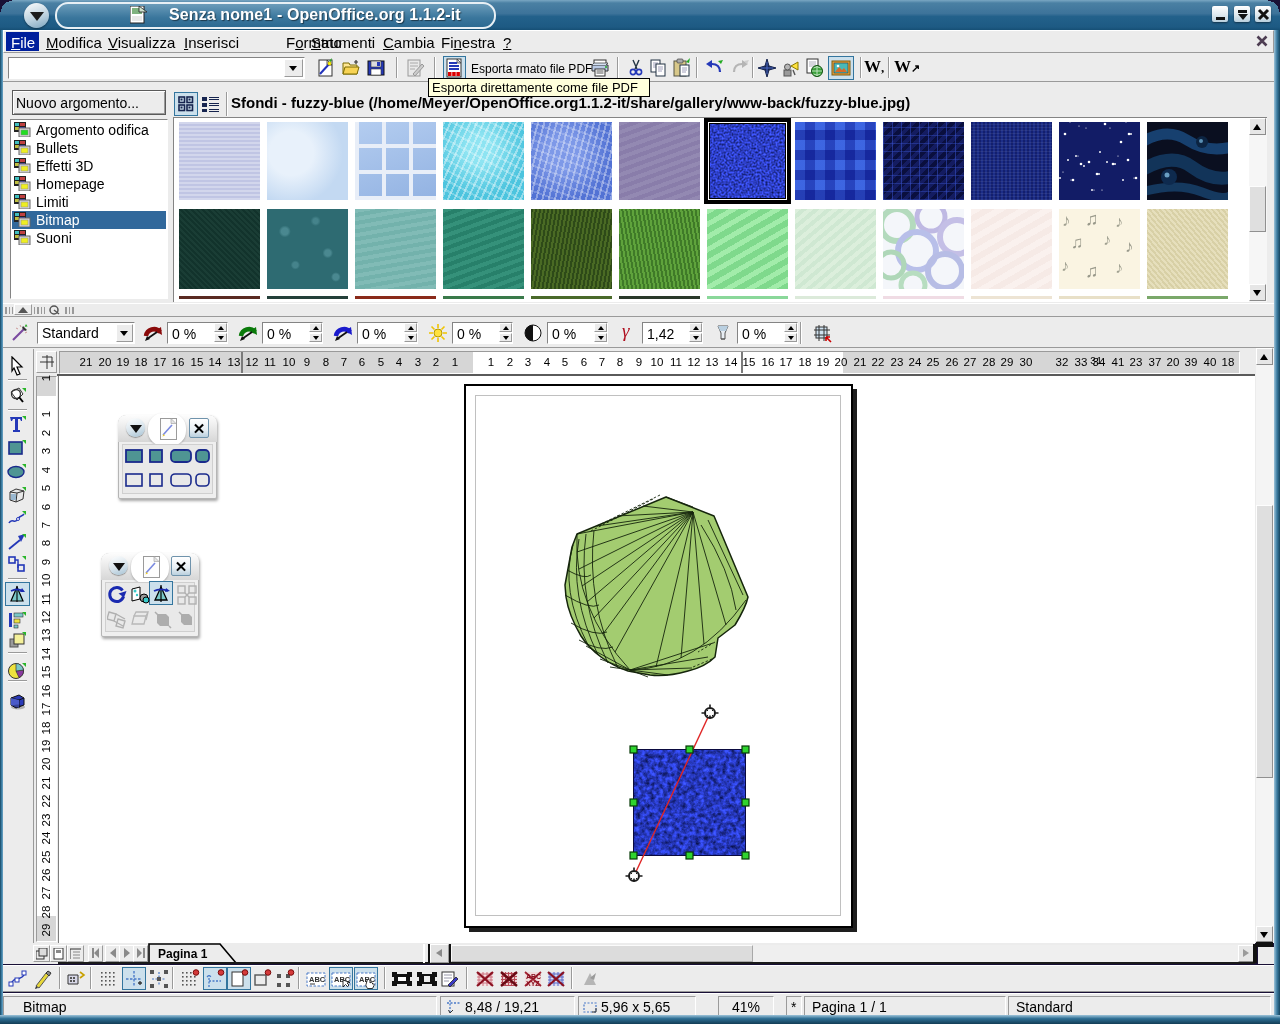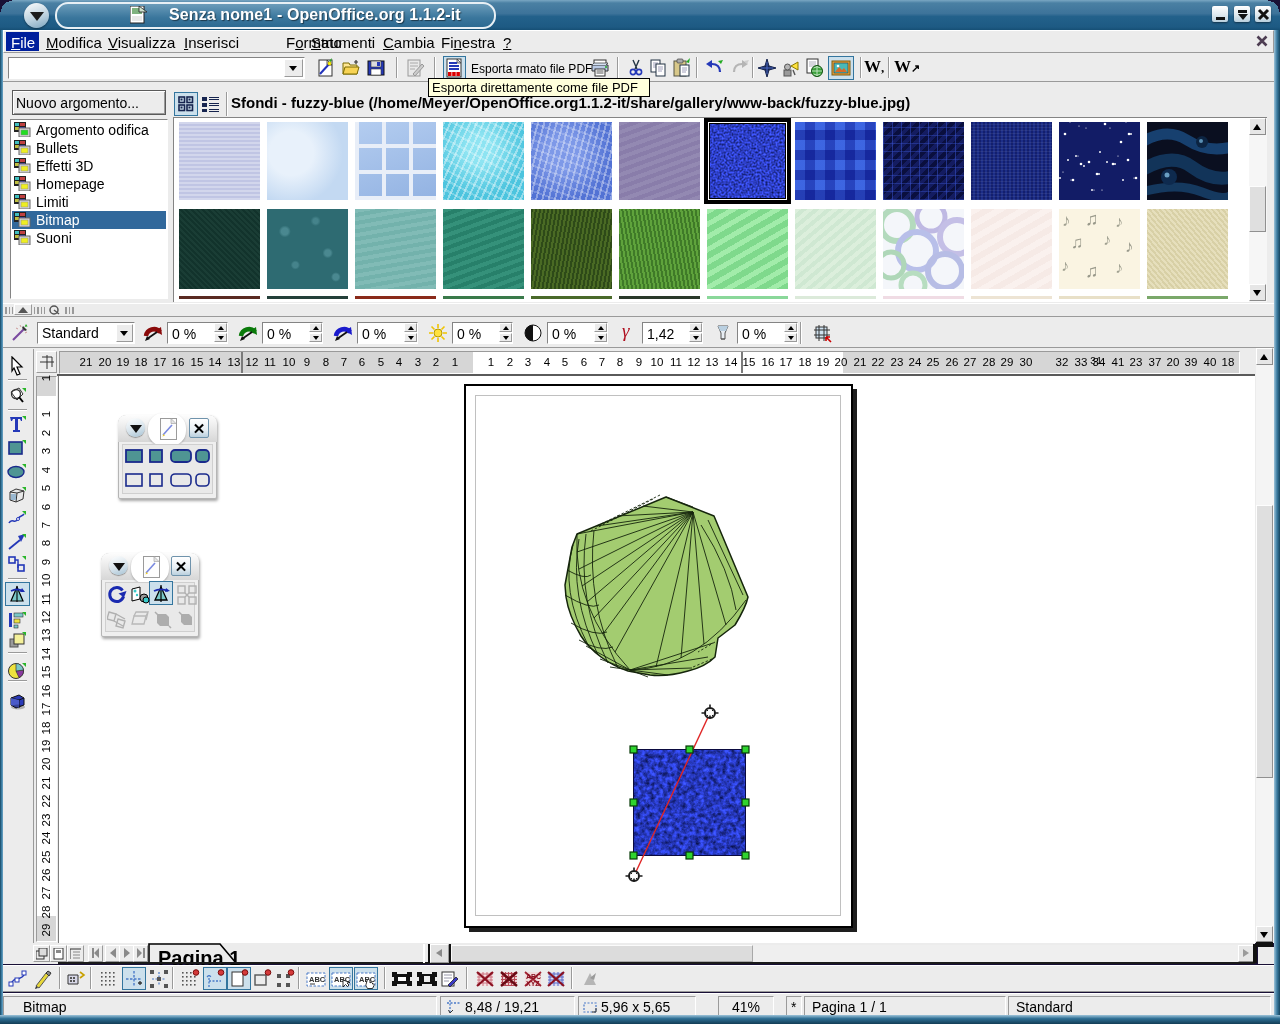--- a/index.html
+++ b/index.html
@@ -933,7 +933,7 @@
         <path d="M1 1 L72 1 L88 20 L1 20 Z" fill="#ececec" stroke="#000" stroke-width="1.6"></path>
         <path d="M1 20 L88 20" stroke="#ececec" stroke-width="2"></path>
       </svg>
-<div class="txt" style="left:158px;top:947px;font-size:20px;font-weight:bold;">Pagina 1</div>
+<div class="txt" style="left:158px;top:947px;font-size:12px;font-weight:bold;">Pagina 1</div>
 <div class="abs" style="left:58px;top:962px;width:1197px;height:2px;background:#1a1a1a;"></div>
 <div class="abs" style="left:423px;top:944px;width:2px;height:19px;background:#fff;"></div>
 <div class="abs" style="left:428px;top:944px;width:2px;height:19px;background:#111;"></div>

